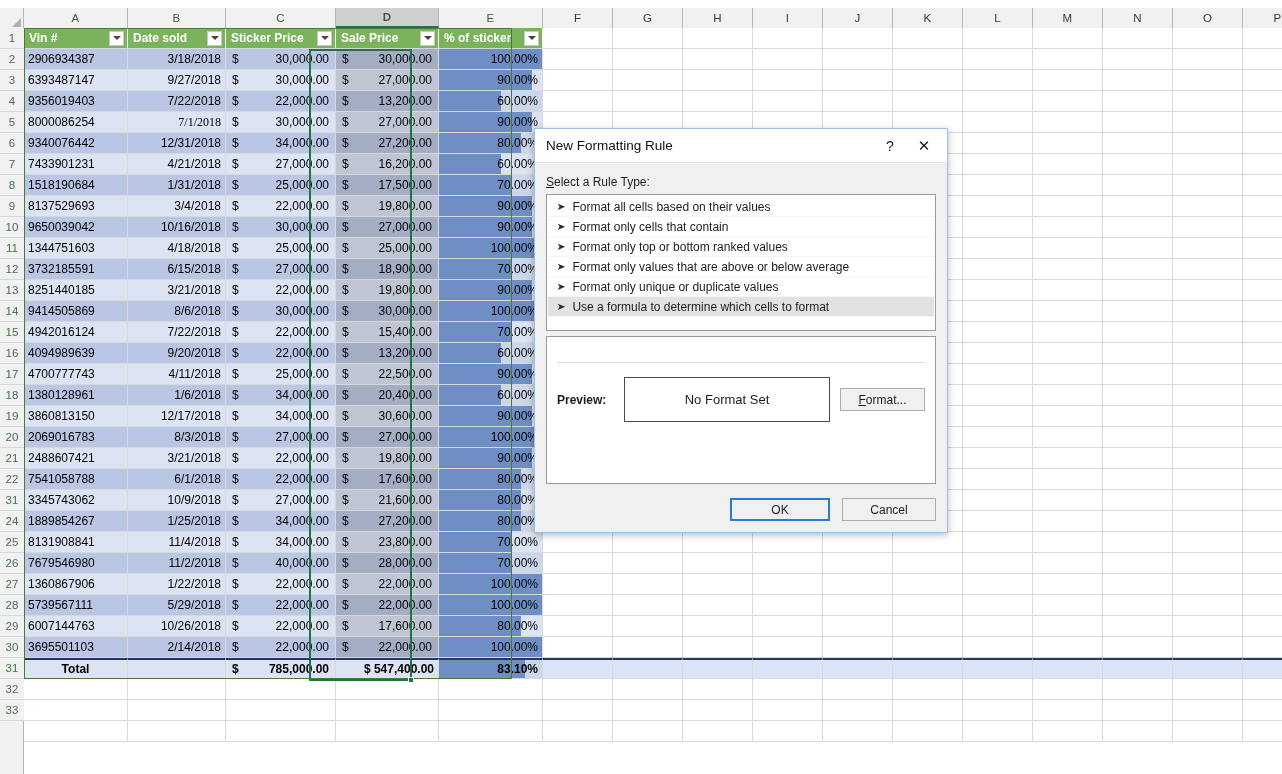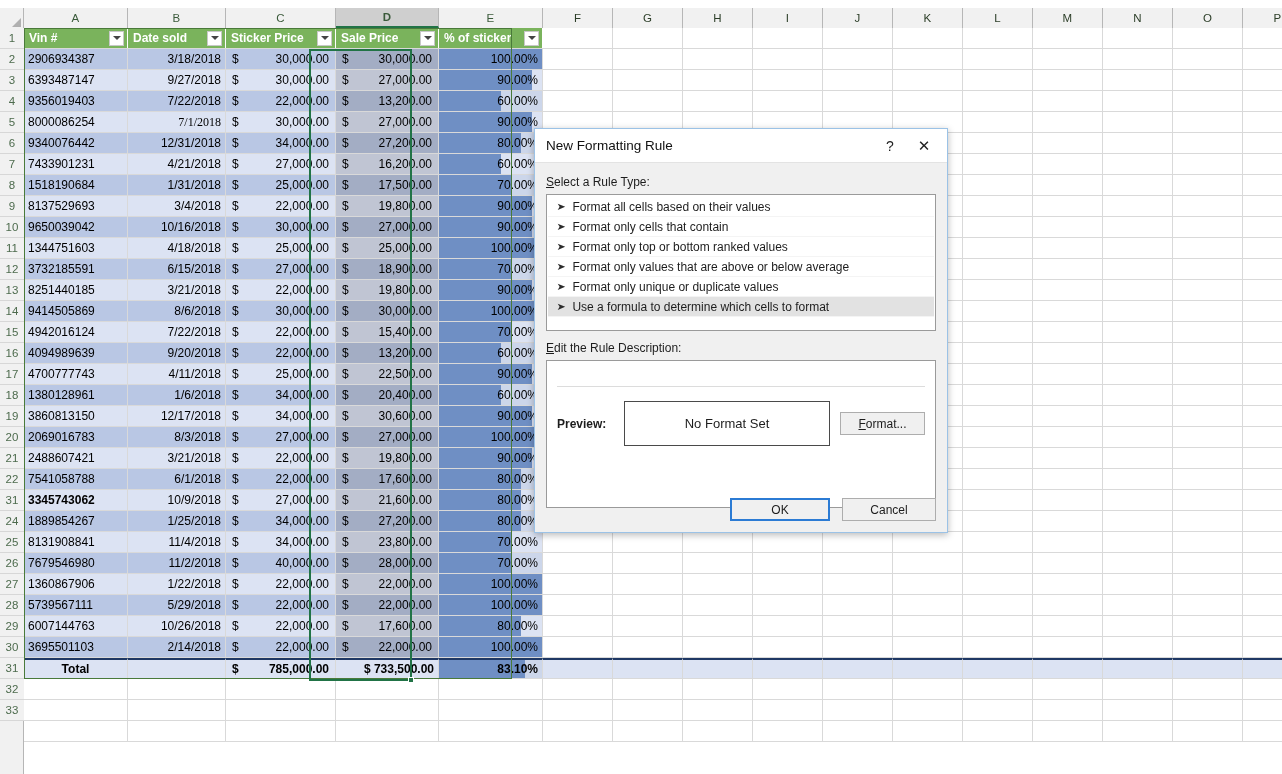--- a/index.html
+++ b/index.html
@@ -1410,9 +1410,6 @@
         </div>
     </div>
 
-    <div class="dlg-label" style="margin-top:10px;">
-      <span class="u-underline">E</span><span id="editDescRest">dit the Rule Description:</span>
-    </div>
 
     <div class="desc-box">
 

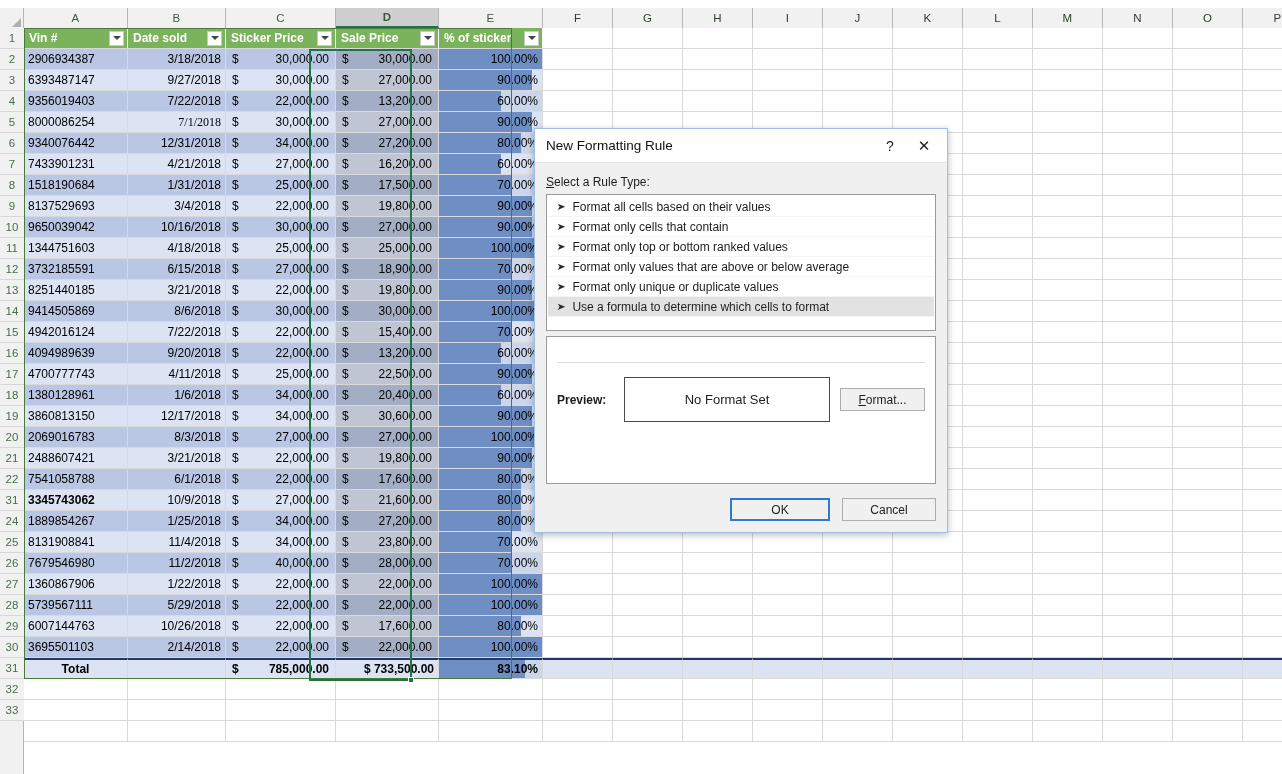--- a/index.html
+++ b/index.html
@@ -1031,7 +1031,7 @@
           <div class="gcell empty-cell" style="width: 70px; flex: 0 0 70px;"></div>
         </div>
         <div class="grow">
-          <div class="gcell band-b" style="width: 104px; flex: 0 0 104px; font-weight: bold;">
+          <div class="gcell band-b" style="width: 104px; flex: 0 0 104px;">
             <span>3345743062</span>
           </div>
           <div class="gcell band-b num-right" style="width: 98px; flex: 0 0 98px;">

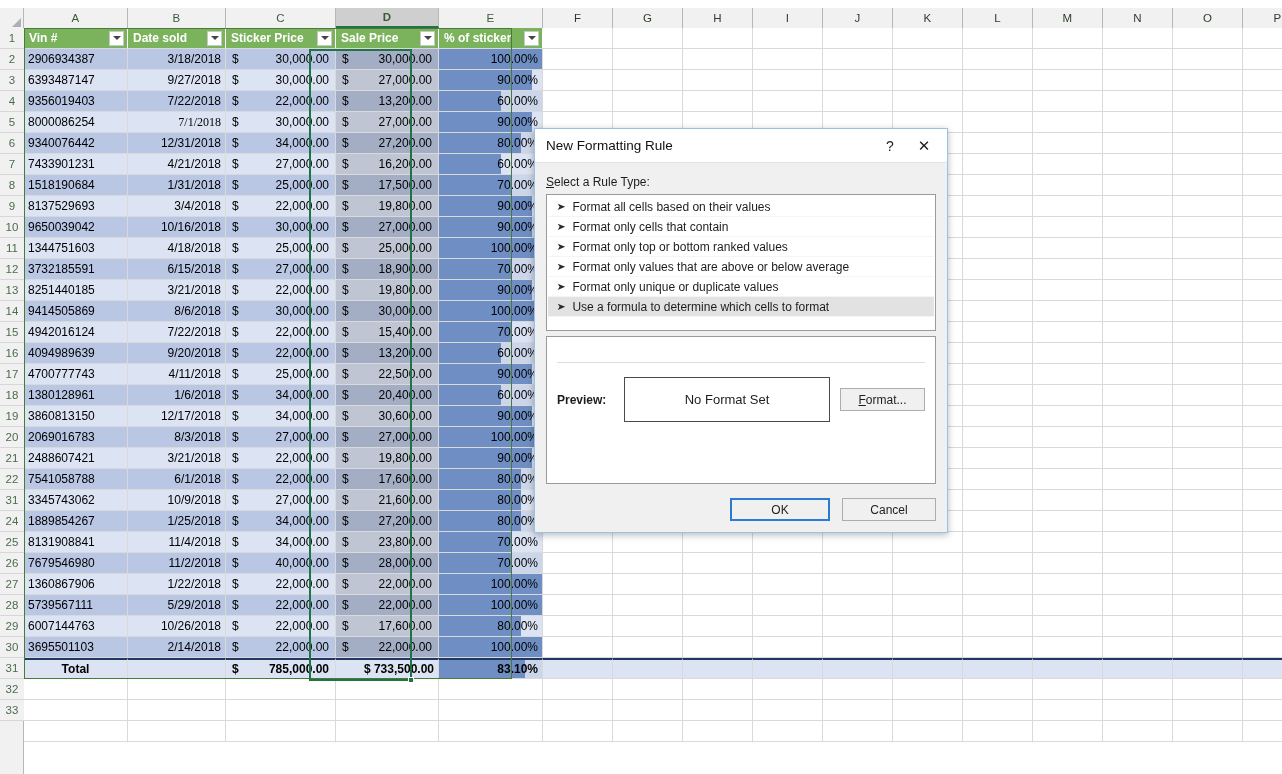--- a/index.html
+++ b/index.html
@@ -1288,7 +1288,7 @@
             <span class="cur-val">785,000.00</span>
           </div>
           <div class="gcell num-right" style="width: 103px; flex: 0 0 103px;">
-            <span>$ 733,500.00</span>
+            <span>$ 547,400.00</span>
           </div>
           <div class="gcell bar-cell alt" style="width: 104px; flex: 0 0 104px;">
             <span class="bar-fill" style="width:83.1%"></span>

